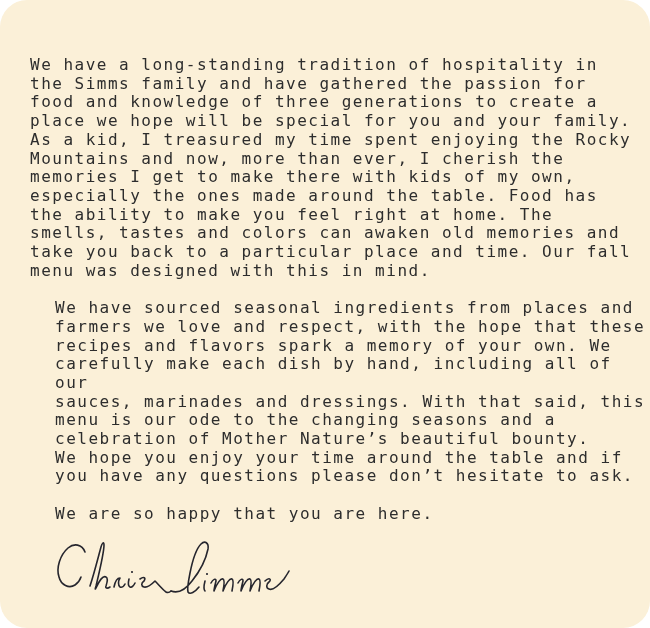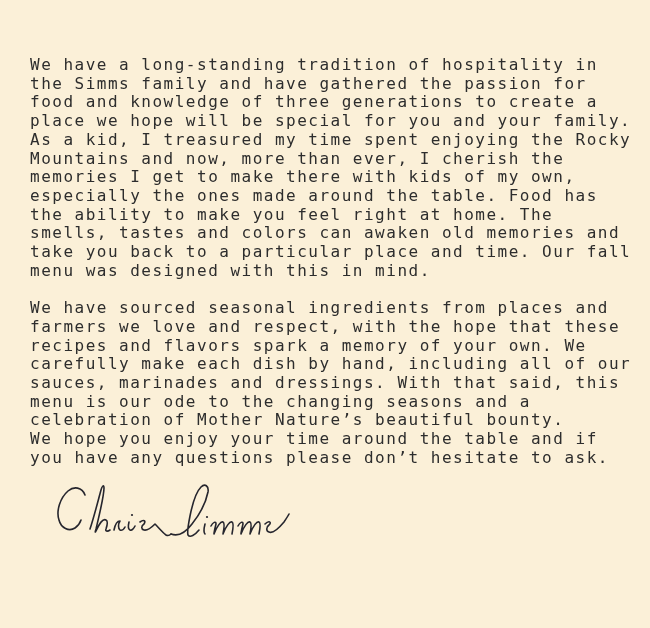--- a/index.html
+++ b/index.html
@@ -13,6 +13,7 @@
     box-sizing: border-box;
     padding: 56px 0 18px 30px;
     overflow: hidden;
+    border-radius: 27px;
   }
 
   .letter-body p {

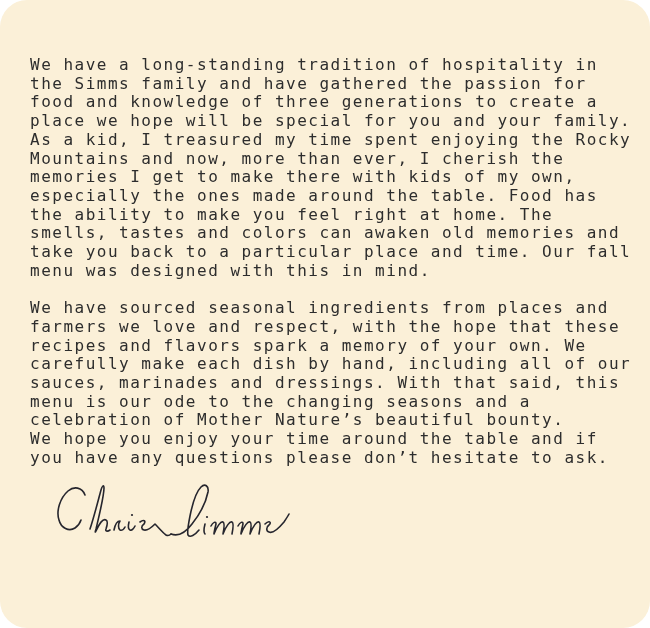--- a/index.html
+++ b/index.html
@@ -25,7 +25,7 @@
     white-space: pre-line;
     font-weight: 500;
   }
-  .letter-body p + p { margin-top: 18.7px; }
+  .letter-body p + p { margin-top: 18.7px; margin-left: 25px; }
 
   .signature-block {
     margin: 15px 0 0 24px;

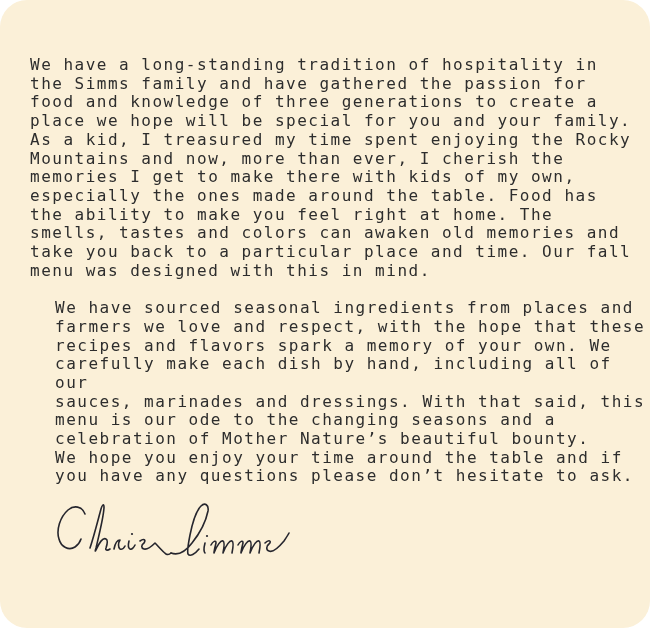--- a/index.html
+++ b/index.html
@@ -75,6 +75,7 @@
 celebration of Mother Nature’s beautiful bounty.
 We hope you enjoy your time around the table and if
 you have any questions please don’t hesitate to ask.</p>
+    <p>We are so happy that you are here.</p>
   </div>
 
   <div class="signature-block">

